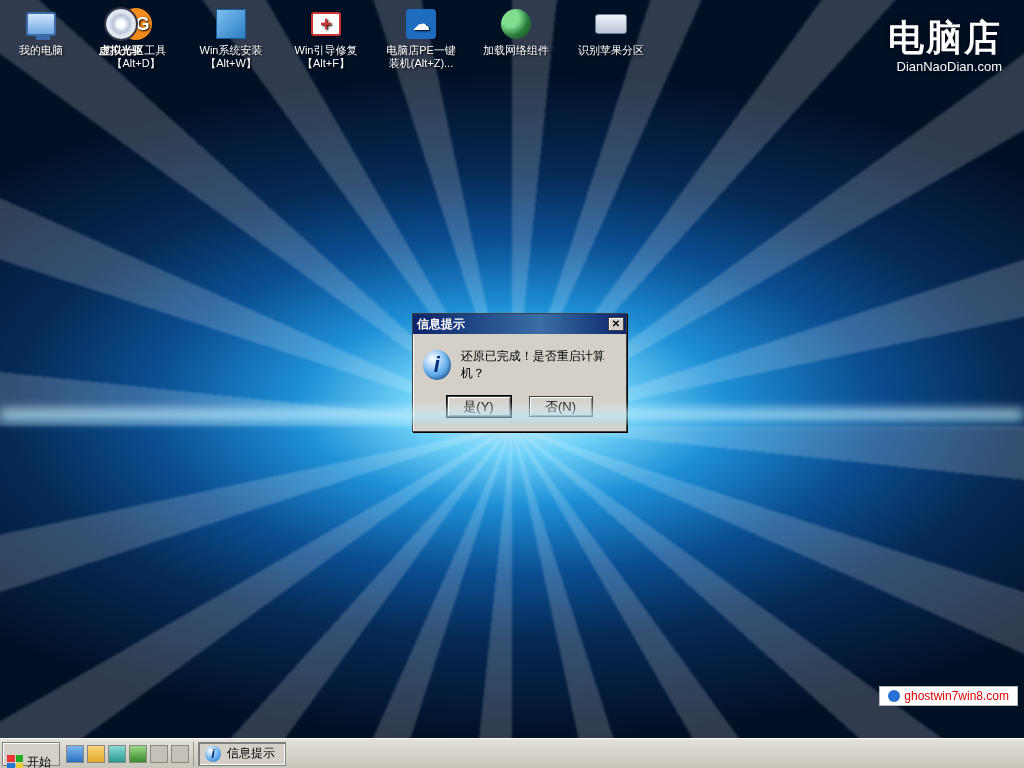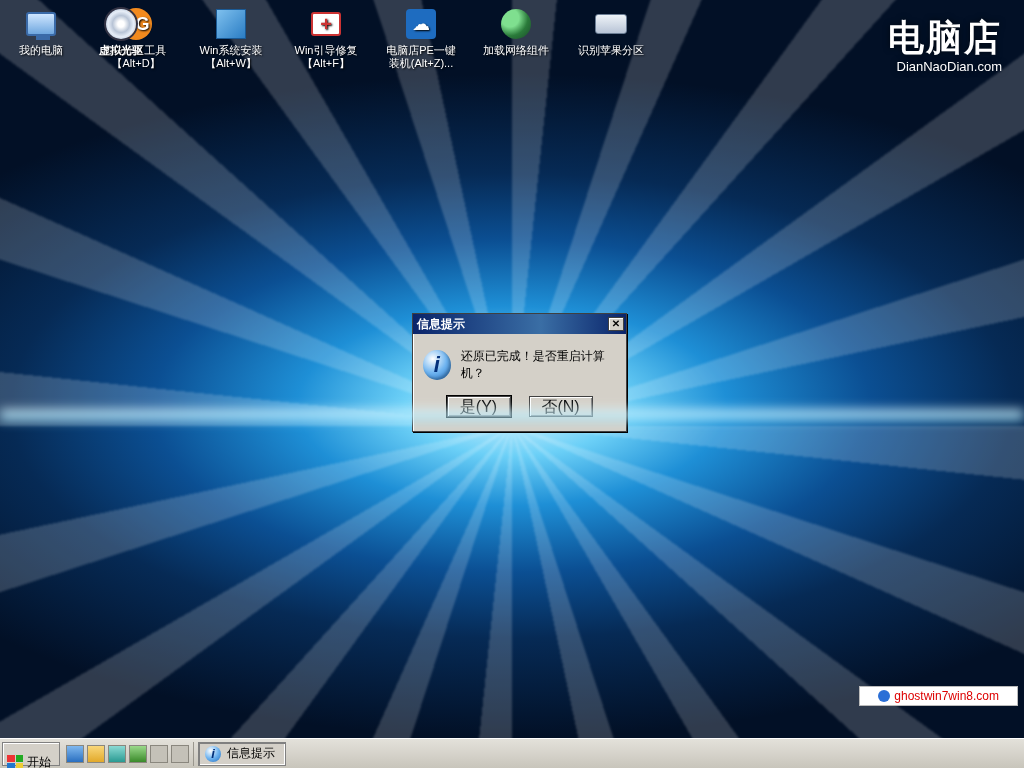--- a/index.html
+++ b/index.html
@@ -101,7 +101,7 @@
 }
 .dlg-buttons { display: flex; justify-content: center; gap: 18px; padding: 6px 0 14px; }
 .winbtn {
-  min-width: 64px; height: 21px; font-size: 16px;
+  min-width: 64px; height: 21px; font-size: 13px;
   background: #d4d0c8; border: 1px solid #404040;
   box-shadow: inset 1px 1px 0 #fff, inset -1px -1px 0 #808080;
   cursor: pointer;

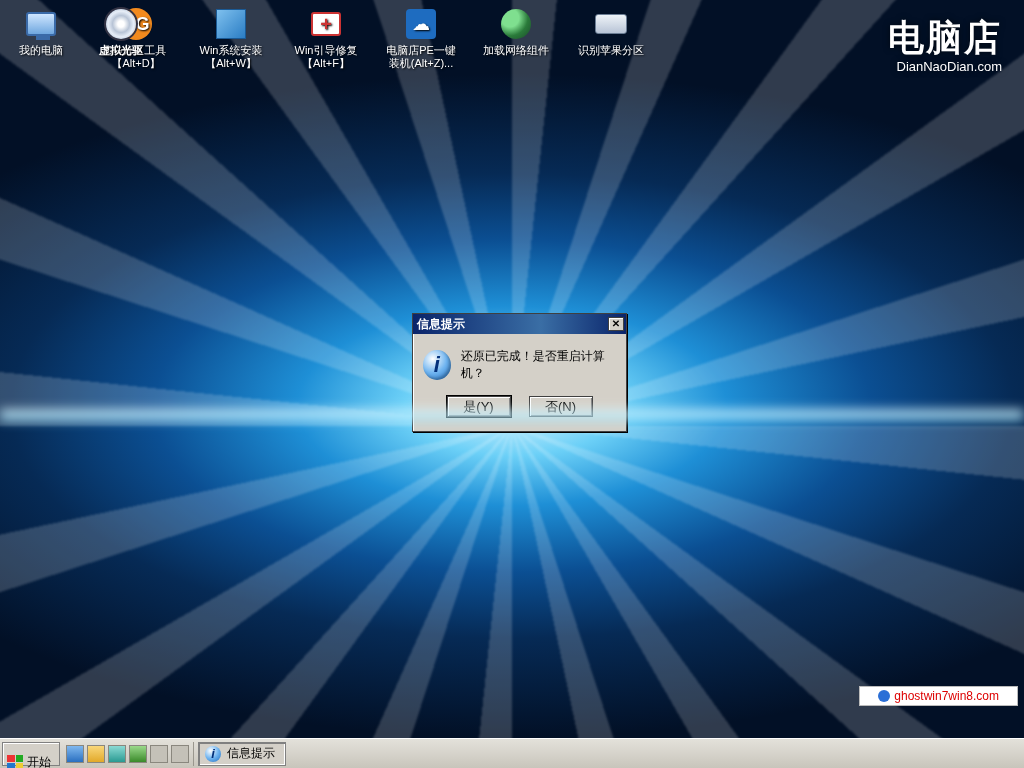--- a/index.html
+++ b/index.html
@@ -42,7 +42,7 @@
 
 .watermark {
   position: absolute; bottom: 32px; right: 6px;
-  background: #fff; color: #d00; font-size: 12px; padding: 2px 18px;
+  background: #fff; color: #d00; font-size: 12px; padding: 2px 8px;
   border: 1px solid #bbb; display: flex; align-items: center; gap: 4px;
 }
 .watermark .dot { width: 12px; height: 12px; border-radius: 50%; background: #2b6fd6; display: inline-block; }

